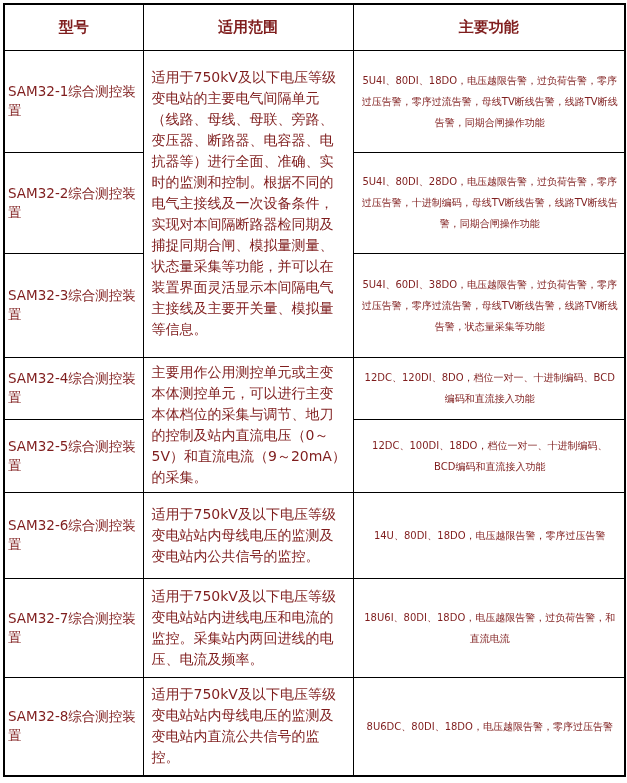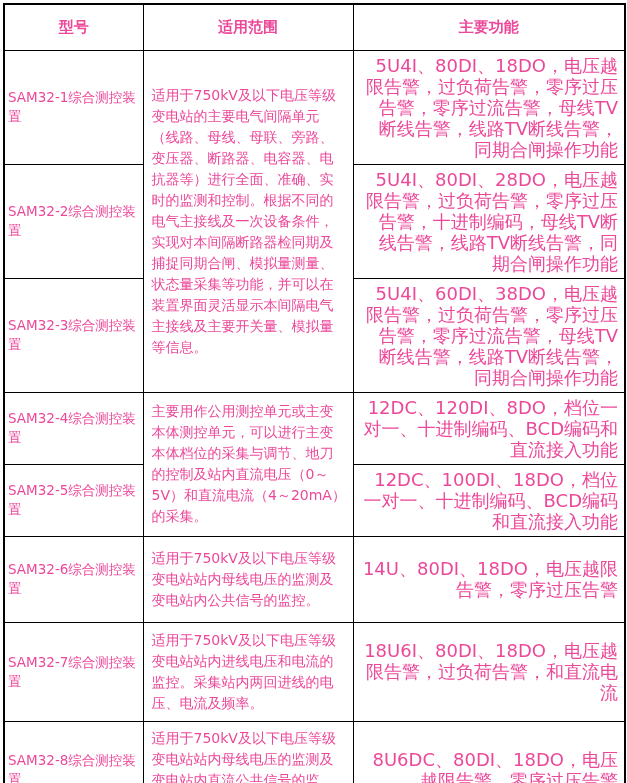--- a/index.html
+++ b/index.html
@@ -24,7 +24,7 @@
   table.spec th,
   table.spec td {
     border: 1px solid #000000;
-    color: #ec4899;
+    color: #7f1d1d;
     vertical-align: middle;
     box-sizing: border-box;
     overflow: hidden;

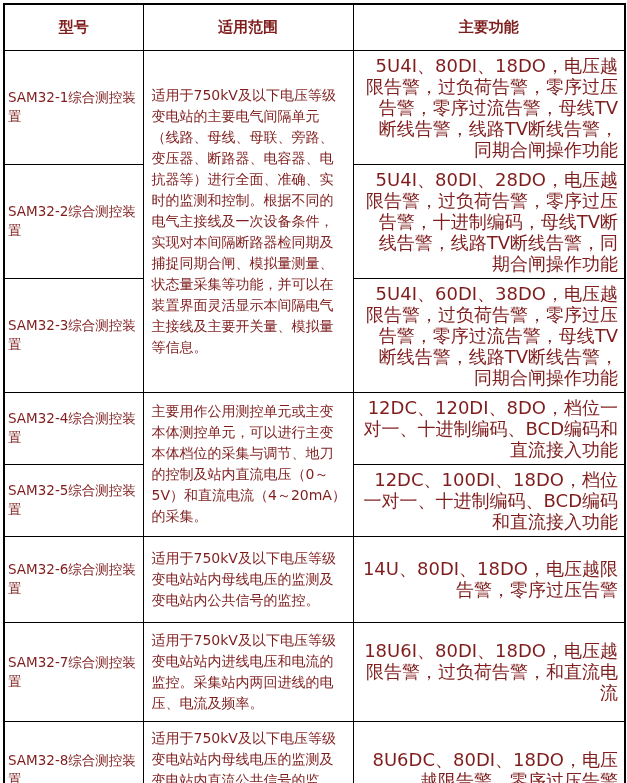--- a/index.html
+++ b/index.html
@@ -52,8 +52,8 @@
     padding: 4px 6px 4px 8px;
   }
   td.functions-cell {
-    text-align: right;
-    font-size: 18px;
+    text-align: center;
+    font-size: 10px;
     line-height: 21px;
     padding: 4px 6px 4px 8px;
   }

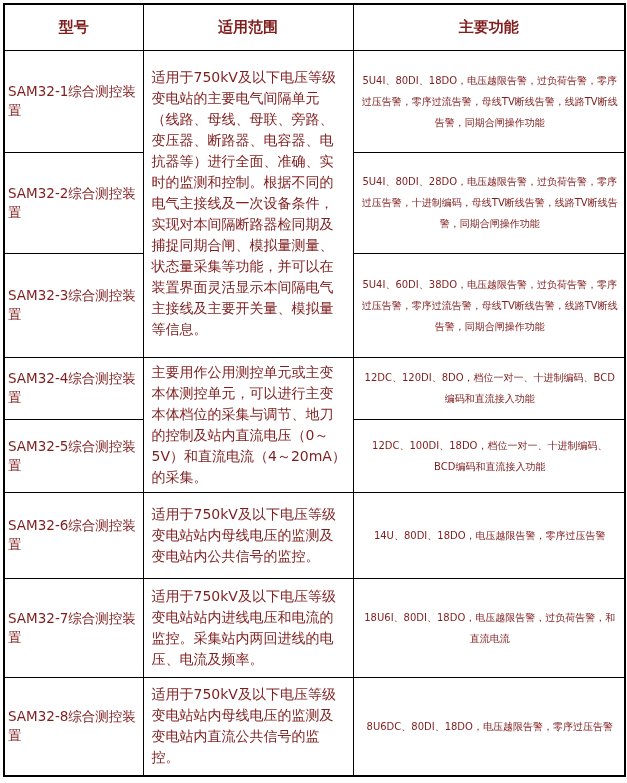--- a/index.html
+++ b/index.html
@@ -95,7 +95,7 @@
       </tr>
       <tr class="r3">
         <td class="model-cell">SAM32-3综合测控装置</td>
-        <td class="functions-cell">5U4I、60DI、38DO，电压越限告警，过负荷告警，零序过压告警，零序过流告警，母线TV断线告警，线路TV断线告警，同期合闸操作功能</td>
+        <td class="functions-cell">5U4I、60DI、38DO，电压越限告警，过负荷告警，零序过压告警，零序过流告警，母线TV断线告警，线路TV断线告警，状态量采集等功能</td>
       </tr>
       <tr class="r4">
         <td class="model-cell">SAM32-4综合测控装置</td>

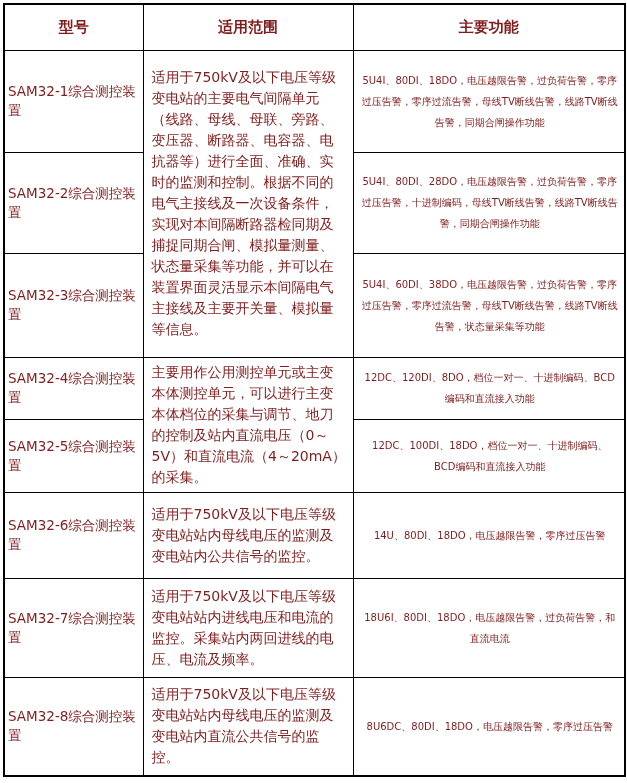--- a/index.html
+++ b/index.html
@@ -99,7 +99,7 @@
       </tr>
       <tr class="r4">
         <td class="model-cell">SAM32-4综合测控装置</td>
-        <td class="scope-cell" rowspan="2">主要用作公用测控单元或主变本体测控单元，可以进行主变本体档位的采集与调节、地刀的控制及站内直流电压（0～5V）和直流电流（4～20mA）的采集。</td>
+        <td class="scope-cell" rowspan="2">主要用作公用测控单元或主变本体测控单元，可以进行主变本体档位的采集与调节、地刀的控制及站内直流电压（0～5V）和直流电流（9～20mA）的采集。</td>
         <td class="functions-cell">12DC、120DI、8DO，档位一对一、十进制编码、BCD编码和直流接入功能</td>
       </tr>
       <tr class="r5">

